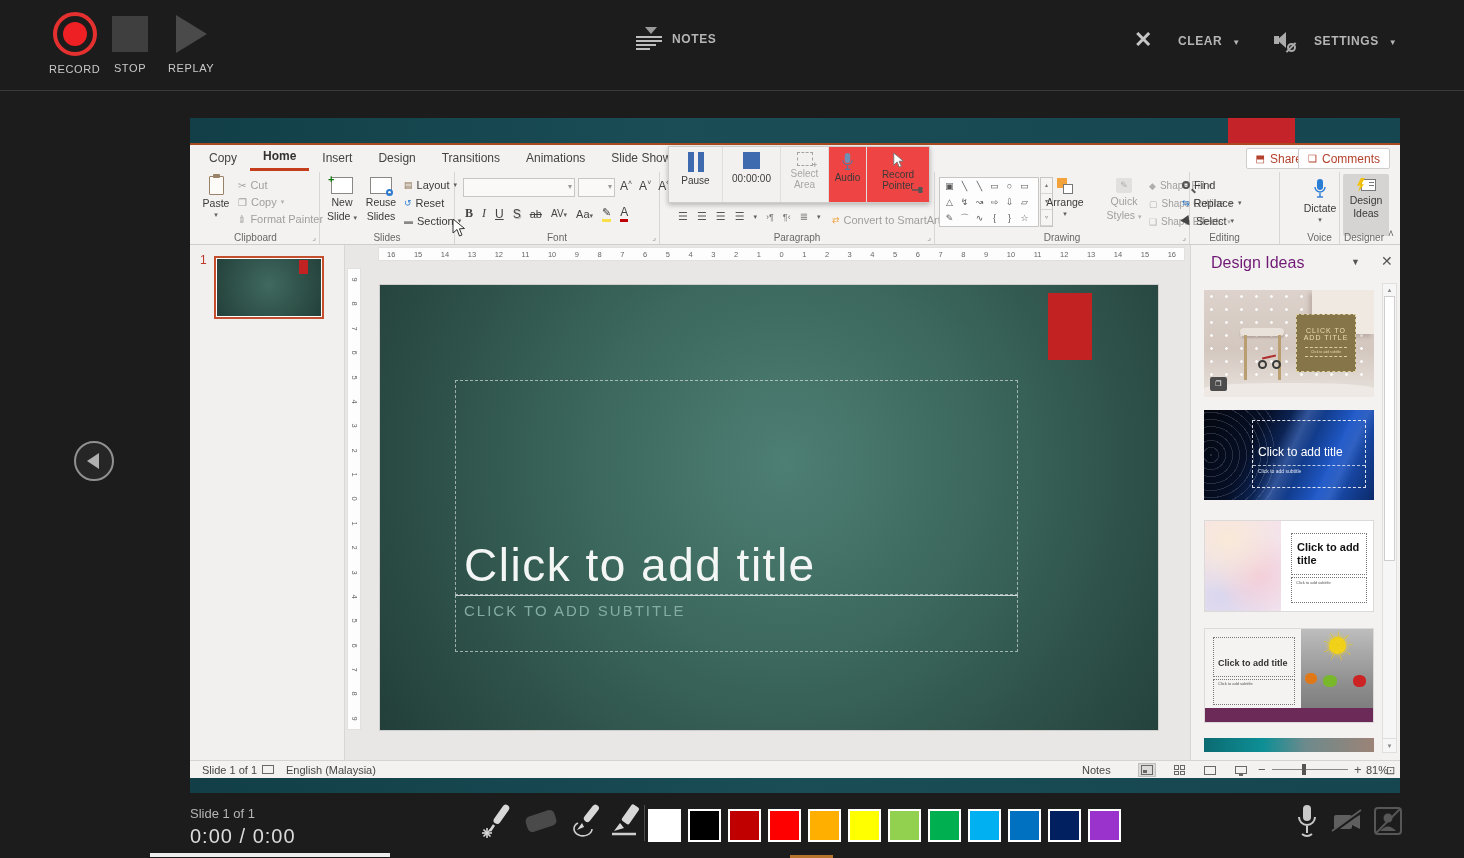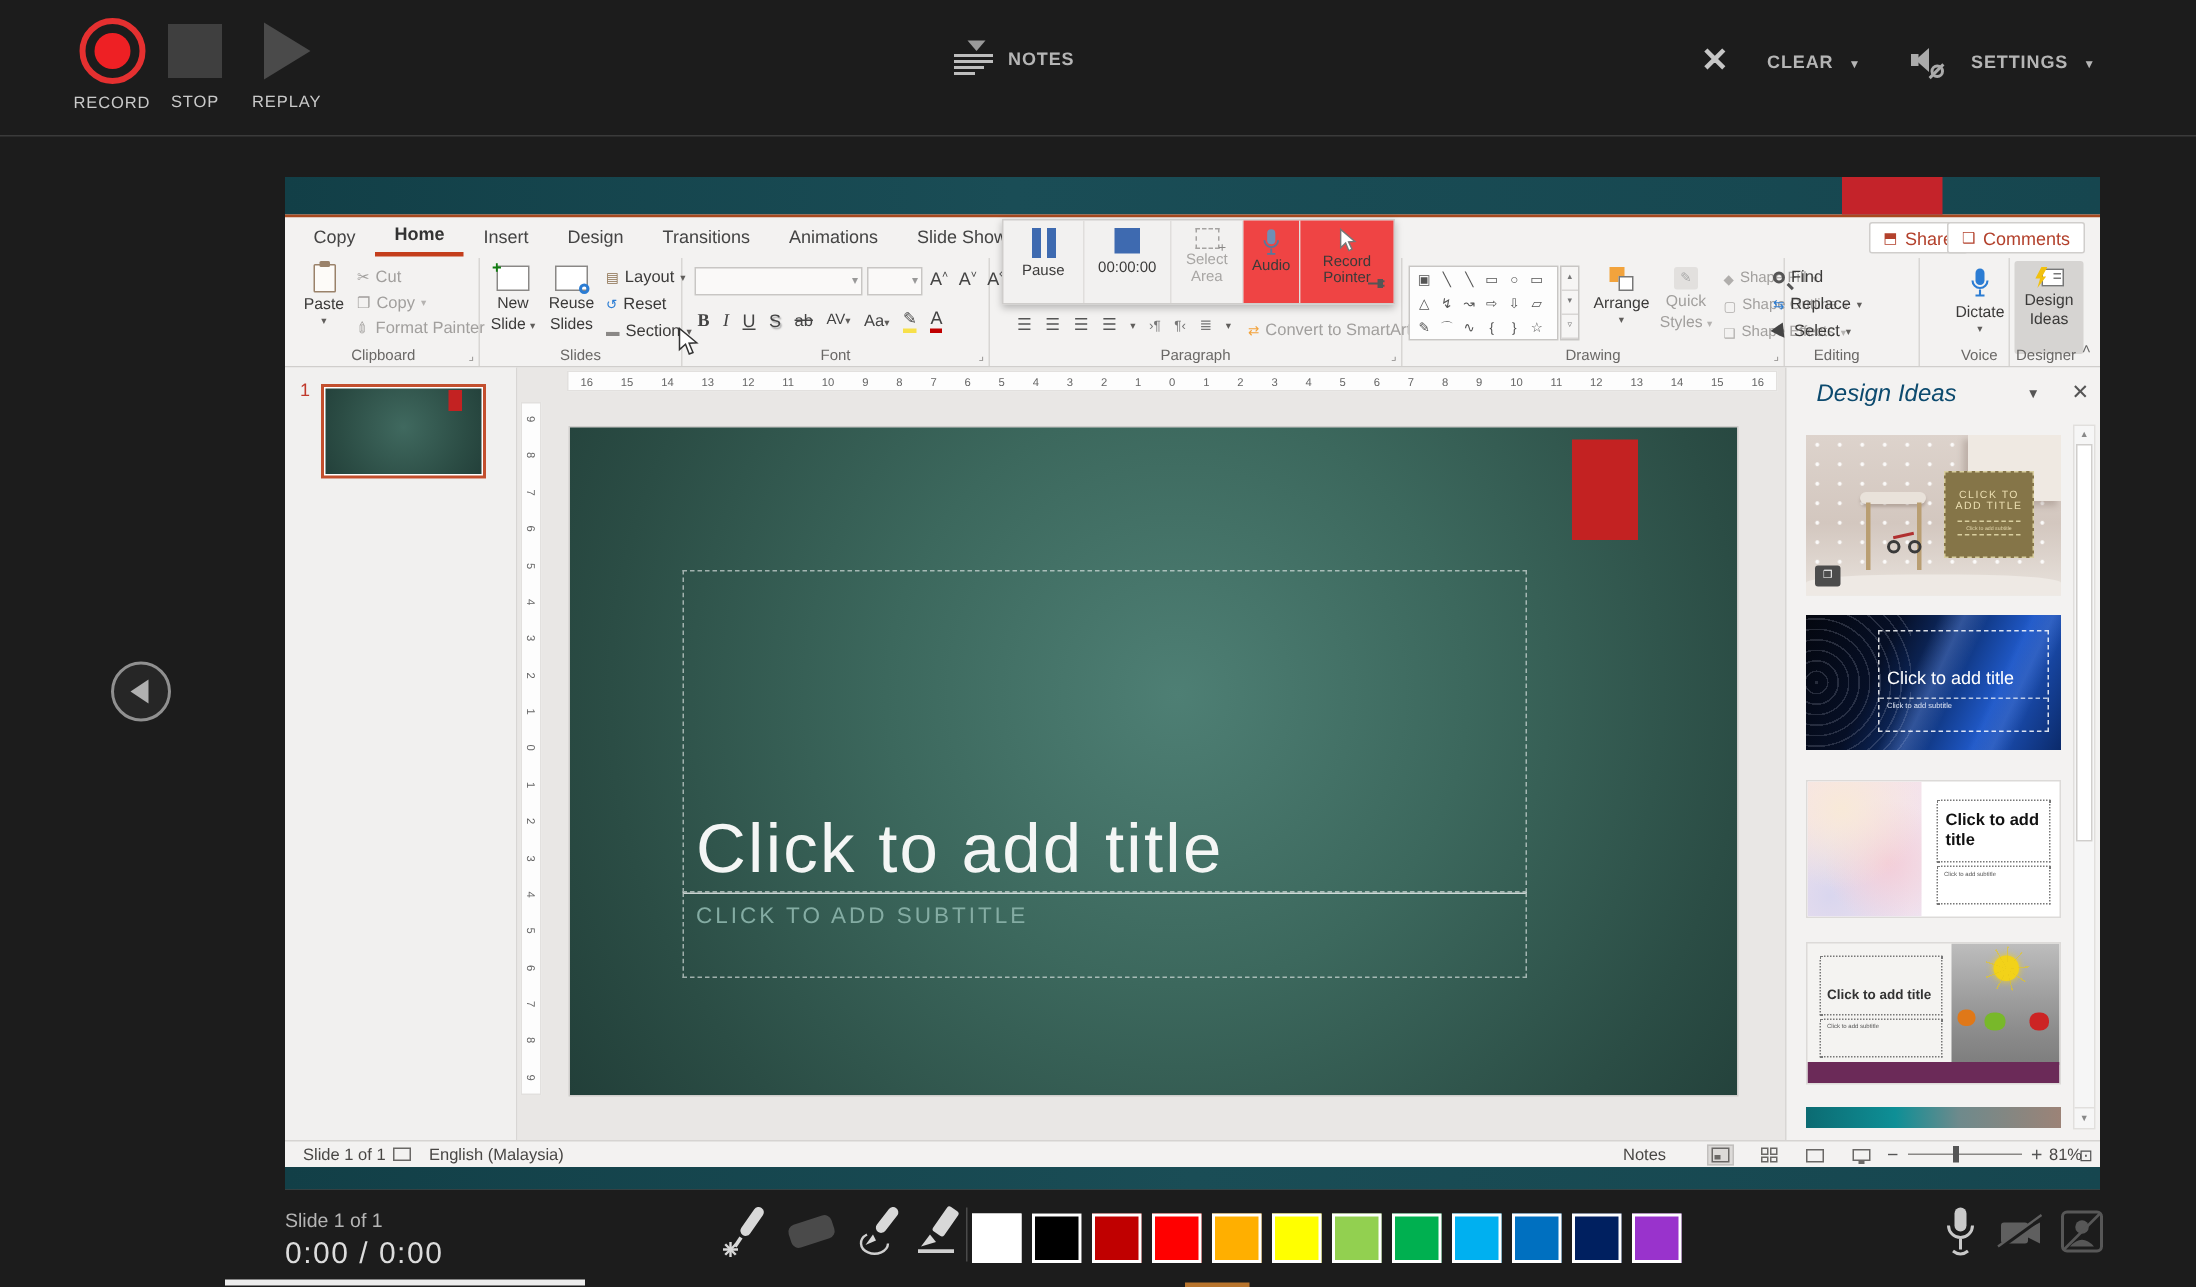--- a/index.html
+++ b/index.html
@@ -342,7 +342,7 @@
             <div>▾</div>
             <div>▿</div>
         </div>
-        <div class="bigbtn" style="left:124px;top:6px;width:44px;">
+        <div class="bigbtn" style="left:108px;top:6px;width:44px;">
           <div class="arr-ic">
               <div class="b1"></div>
               <div class="b2"></div>

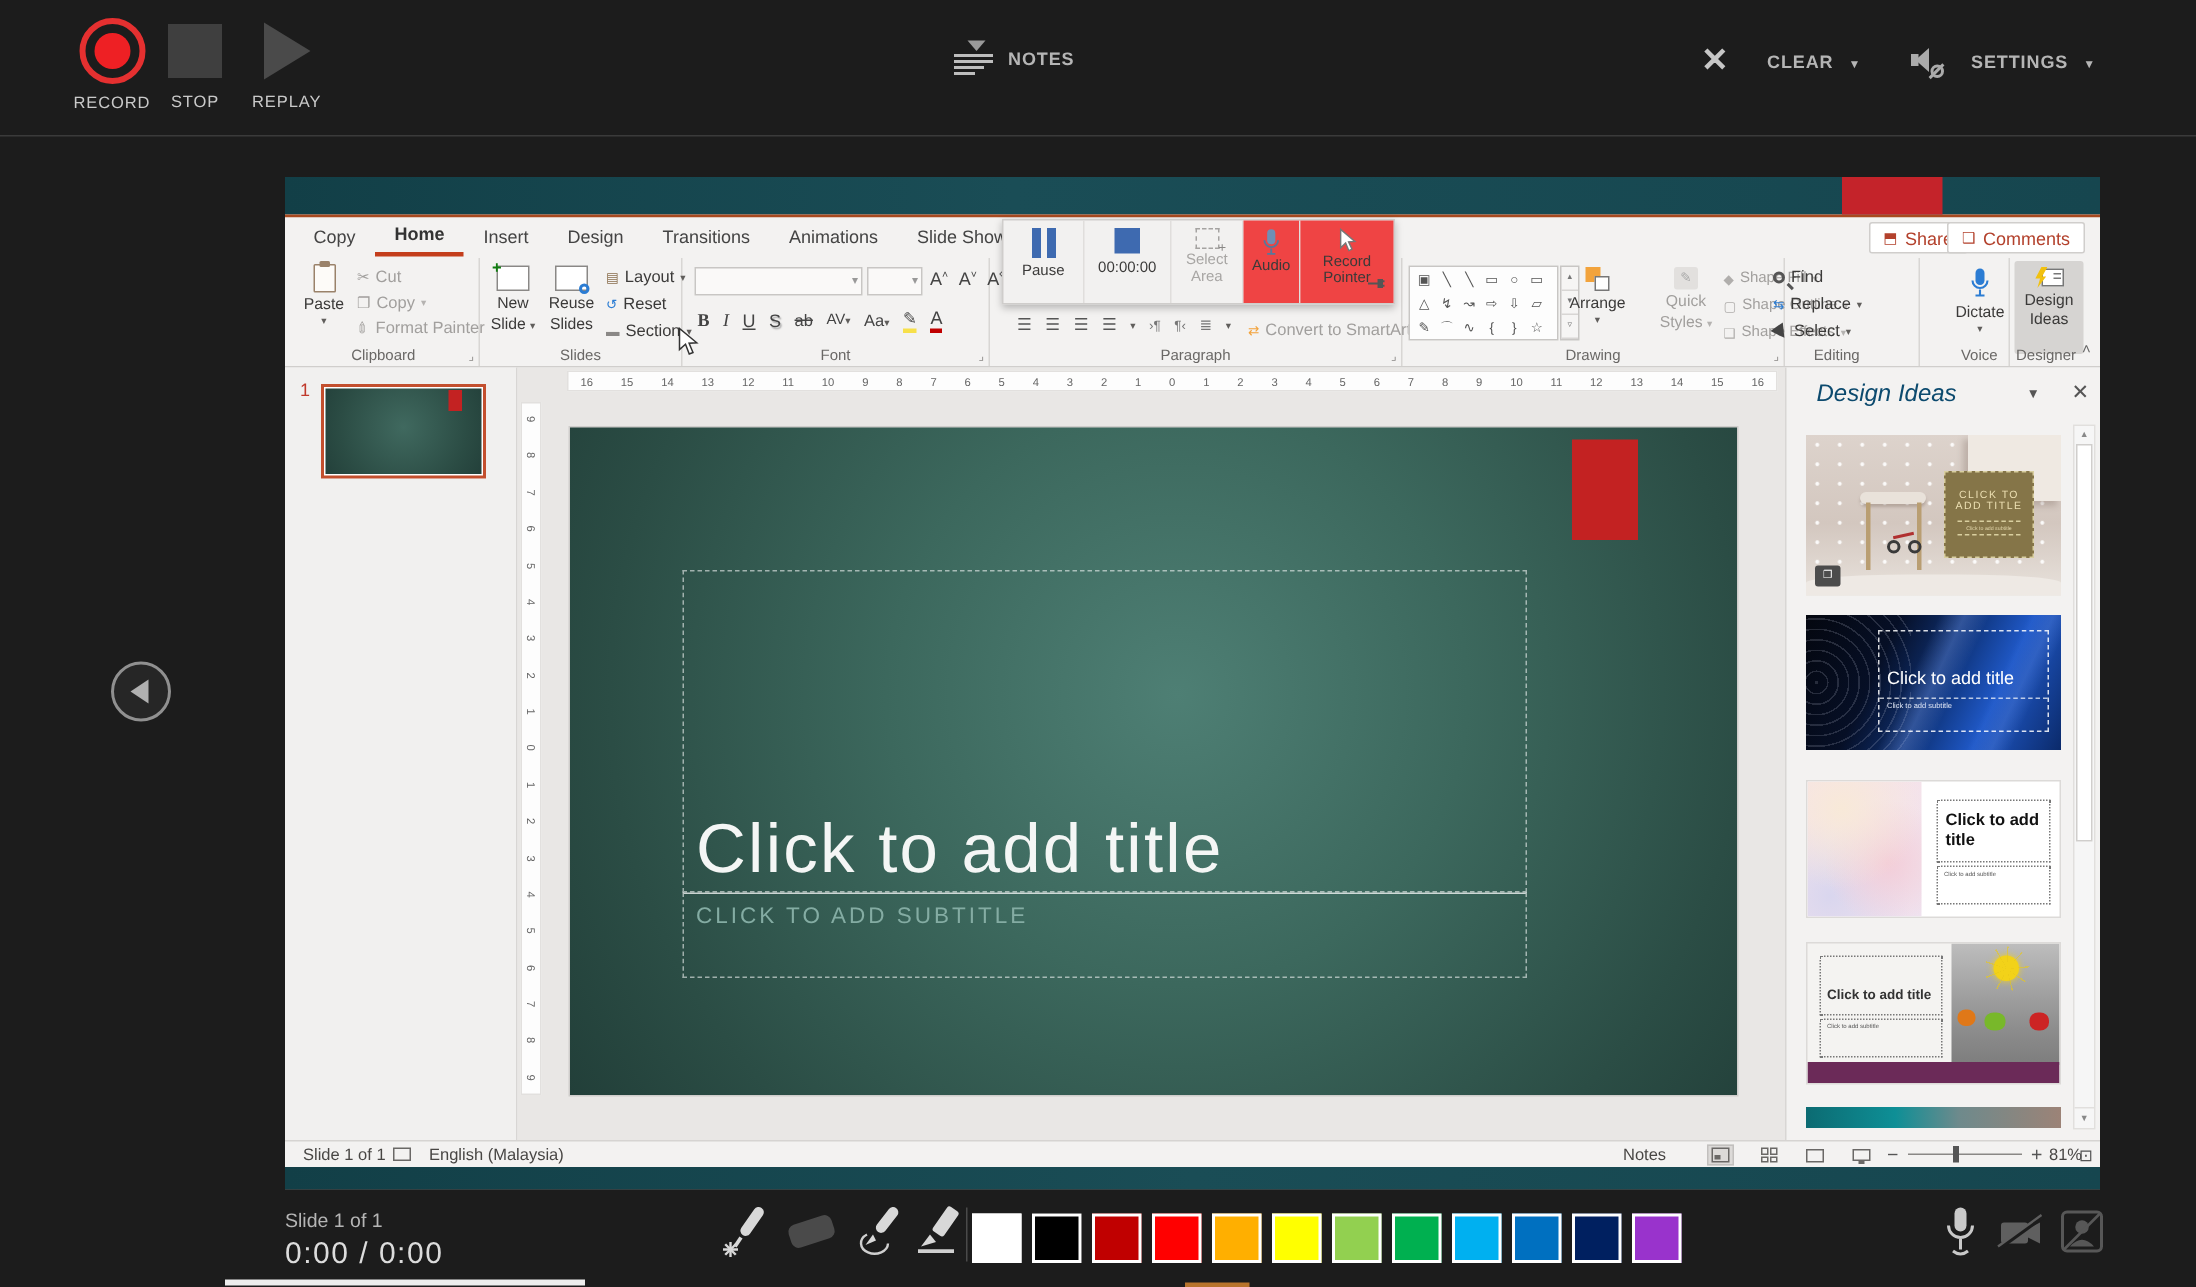--- a/index.html
+++ b/index.html
@@ -100,7 +100,7 @@
   .subbox{position:absolute;left:75px;top:310px;width:563px;height:57px;border:1px dashed rgba(255,255,255,.55);border-top:1px solid rgba(255,255,255,.75);}
   .subtext{position:absolute;left:8px;top:6px;font-size:15px;color:#84aca3;letter-spacing:2px;}
   .designpane{position:absolute;left:1000px;top:127px;width:210px;height:515px;background:#f3f2f1;border-left:1px solid #d8d6d4;}
-  .dp-title{position:absolute;left:20px;top:9px;font-size:16px;color:#0c4a6e;font-style:italic;}
+  .dp-title{position:absolute;left:20px;top:9px;font-size:16px;color:#701a75;}
   .dp-thumb{position:absolute;left:13px;width:170px;overflow:hidden;}
   .dashbox{border:1px dashed rgba(255,255,255,.85);position:absolute;}
   .dashboxd{border:1px dotted #777;position:absolute;background:rgba(255,255,255,.6);}

